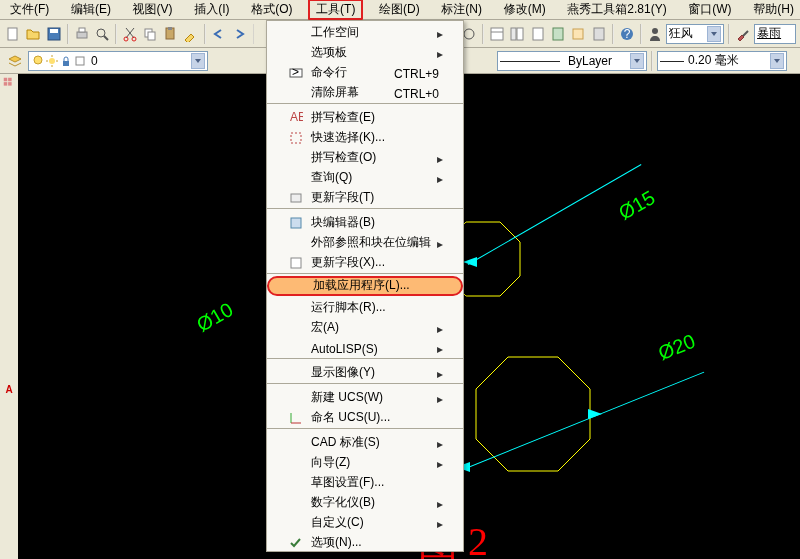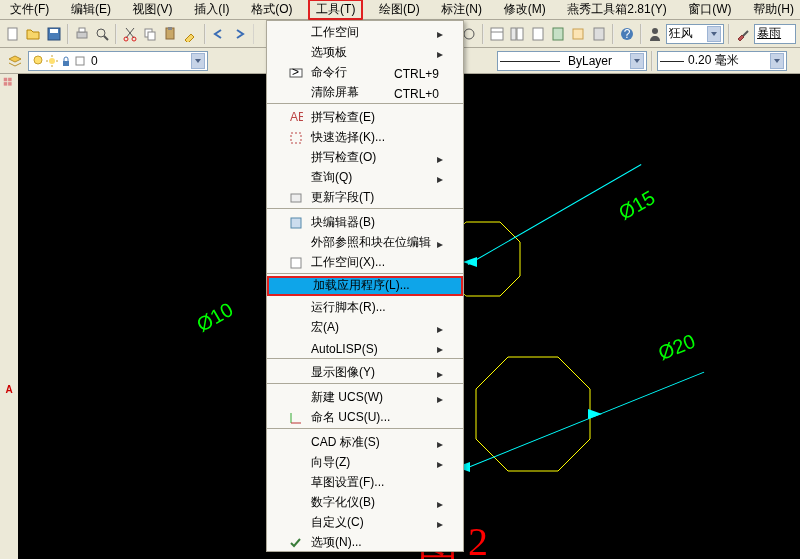--- a/index.html
+++ b/index.html
@@ -389,7 +389,7 @@
           <rect x="2" y="2" width="10" height="10" fill="#fff" stroke="#888"></rect>
         </svg>
       </span>
-      <span class="label">工作空间(X)...</span>
+      <span class="label">更新字段(X)...</span>
     </div>
   <div class="dropdown-sep"></div>
   <div class="dropdown-item highlighted">

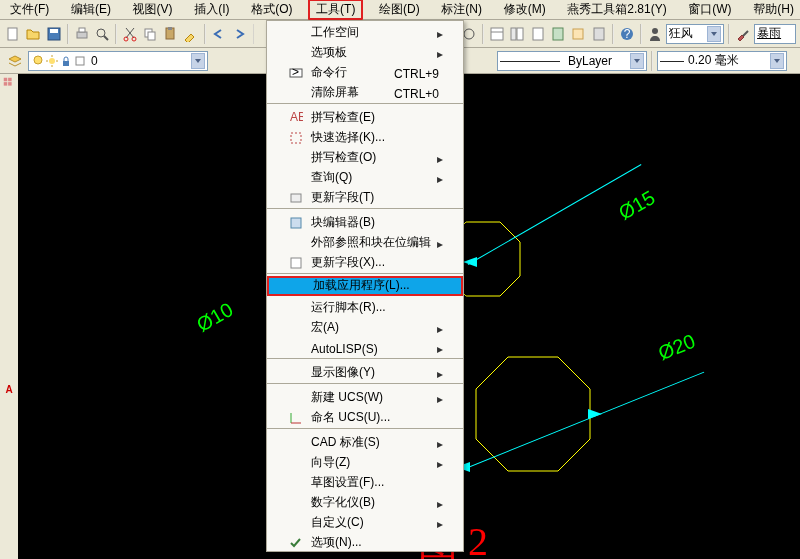--- a/index.html
+++ b/index.html
@@ -23,7 +23,7 @@
 .dim-line{position:absolute;background:#00ffff;height:1px;transform-origin:left center;}
 .dropdown{position:absolute;background:#f9f8f4;border:1px solid #aca899;box-shadow:2px 2px 4px rgba(0,0,0,0.3);min-width:160px;}
 .dropdown-item{display:flex;align-items:flex-end;height:20px;padding:0 20px;gap:6px;}
-.dropdown-item.highlighted{border:2px solid #e02020;border-radius:0;background:#0ea5e9;}
+.dropdown-item.highlighted{border:2px solid #e02020;border-radius:10px;background:#fdba74;}
 .dropdown-item .icon-slot{width:18px;height:16px;display:flex;align-items:center;justify-content:center;}
 .dropdown-item .label{flex:1;}
 .dropdown-item .shortcut{color:#000000;margin-right:4px;}

